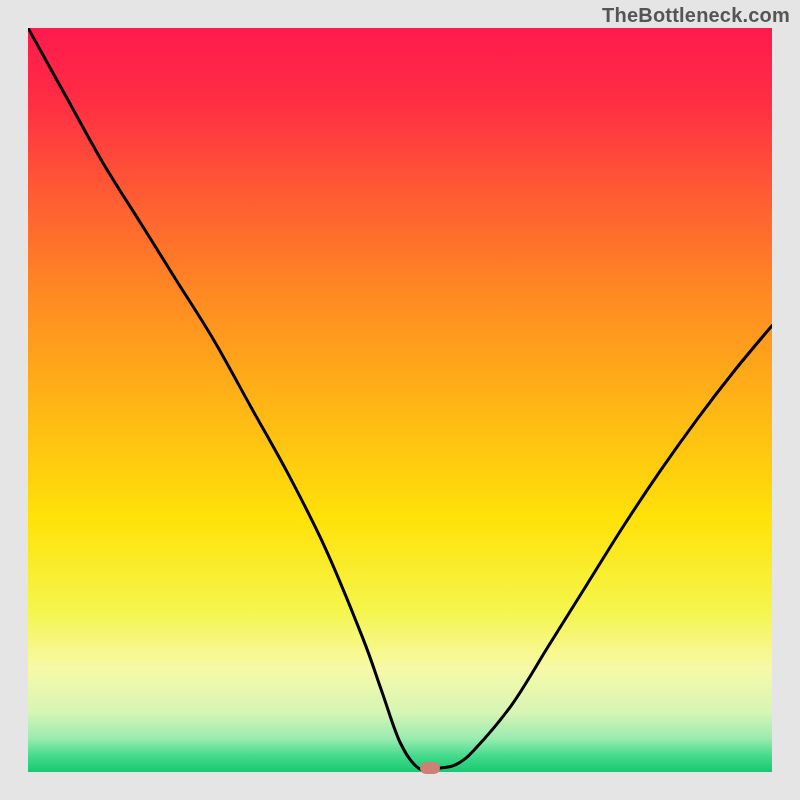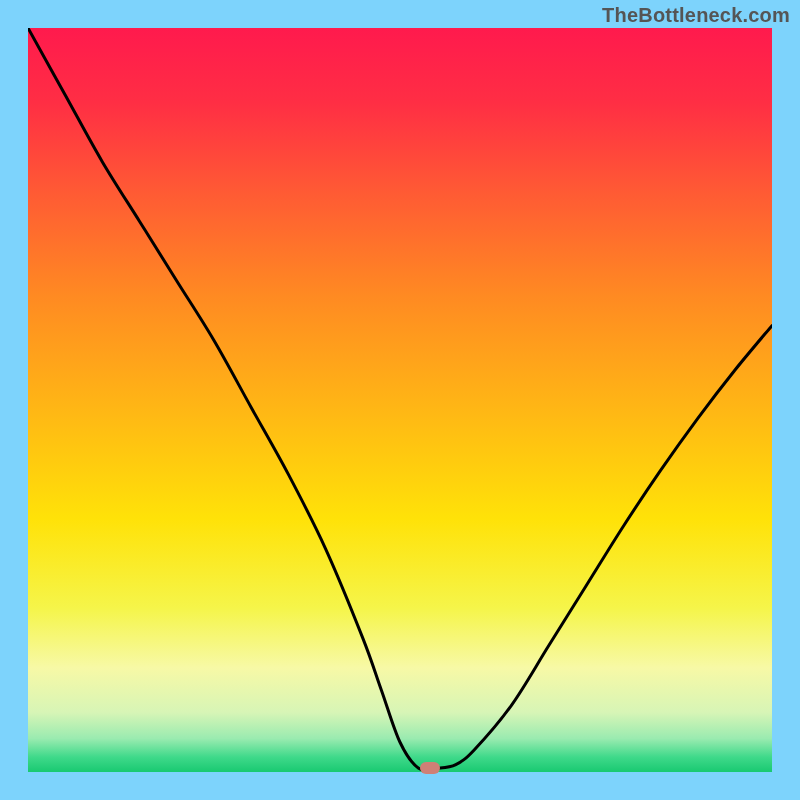--- a/index.html
+++ b/index.html
@@ -15,7 +15,7 @@
     position: relative;
     width: 800px;
     height: 800px;
-    background: #7dd3fc;
+    background: #e5e5e5;
   }
   .watermark {
     position: absolute;

